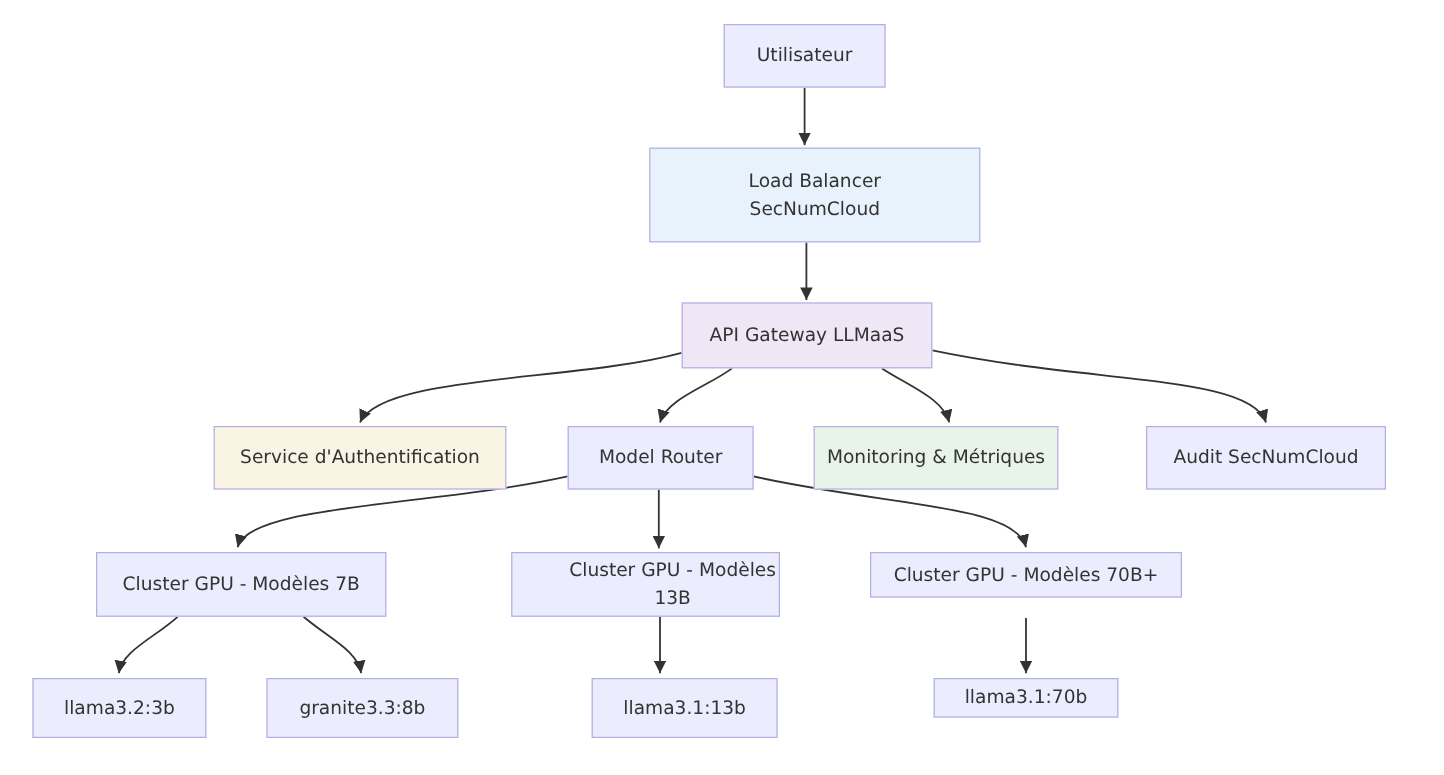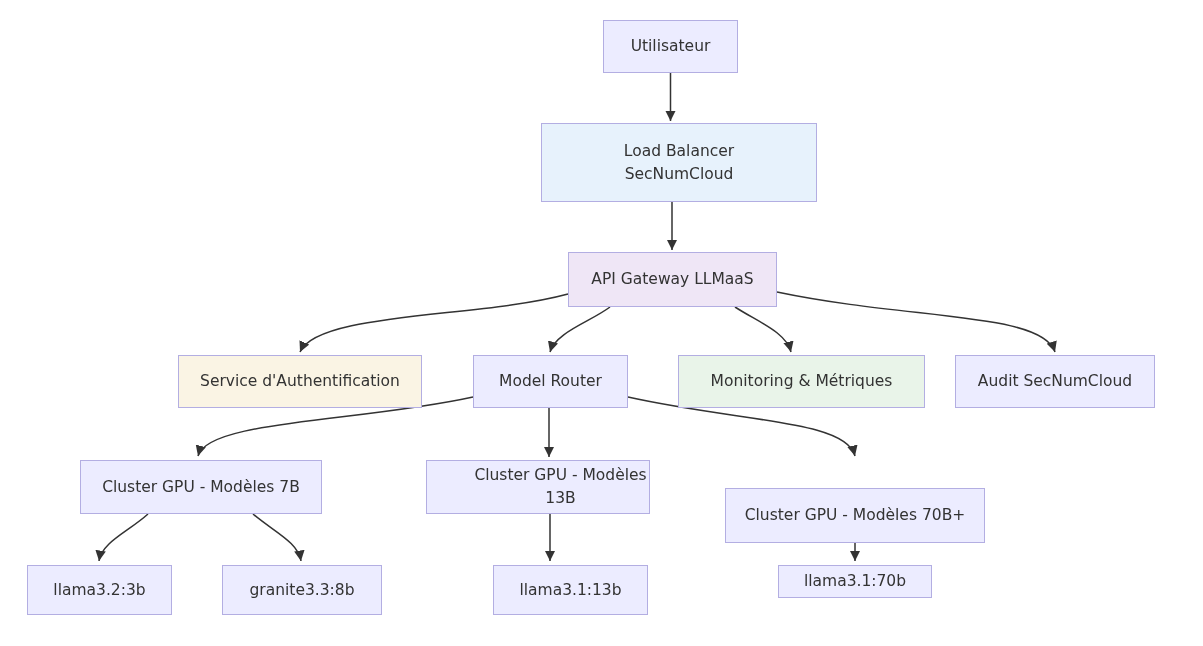--- a/index.html
+++ b/index.html
@@ -29,7 +29,7 @@
   .n-api_gateway {left:568px;top:252px;width:209px;height:55px;}
   .n-auth        {left:178px;top:355px;width:244px;height:53px;}
   .n-model_router{left:473px;top:355px;width:155px;height:53px;}
-  .n-monitoring  {left:678px;top:355px;width:247px;height:53px;}
+  .n-monitoring  {left:678px;top:355px;width:204px;height:53px;}
   .n-audit       {left:955px;top:355px;width:200px;height:53px;}
   .n-cluster_7b  {left:80px; top:460px;width:242px;height:54px;}
   .n-cluster_13b {left:426px;top:460px;width:224px;height:54px;padding-left:45px;}

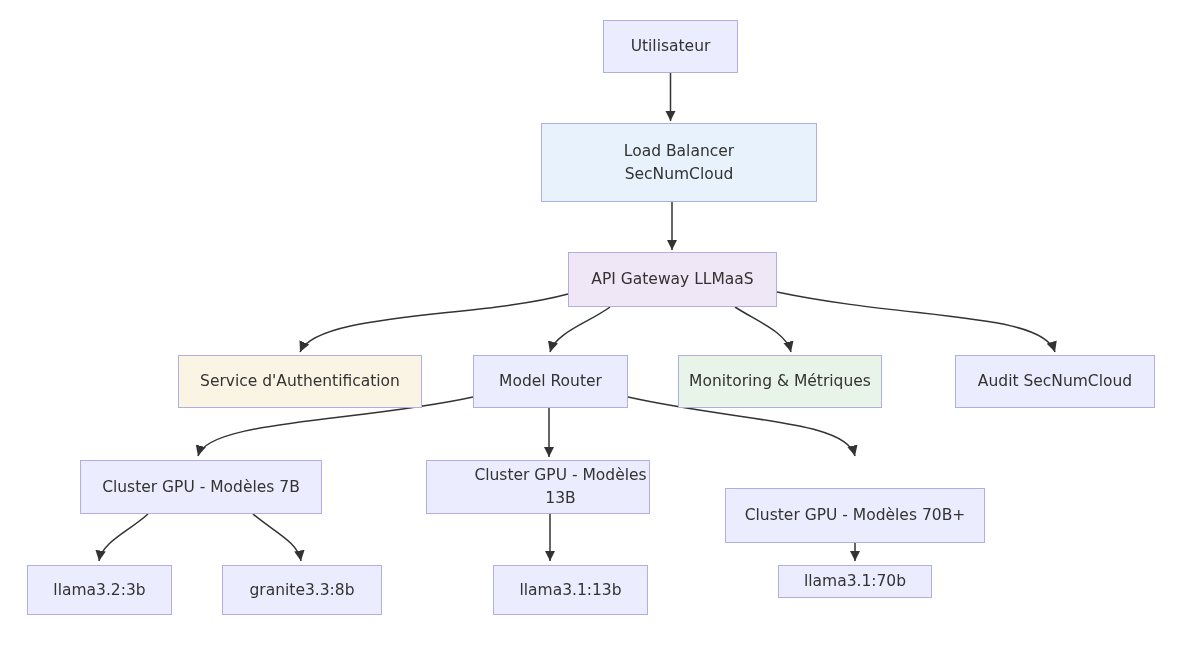--- a/index.html
+++ b/index.html
@@ -33,7 +33,7 @@
   .n-audit       {left:955px;top:355px;width:200px;height:53px;}
   .n-cluster_7b  {left:80px; top:460px;width:242px;height:54px;}
   .n-cluster_13b {left:426px;top:460px;width:224px;height:54px;padding-left:45px;}
-  .n-cluster_70b {left:725px;top:460px;width:260px;height:55px;margin-top:28px;}
+  .n-cluster_70b {left:725px;top:460px;width:260px;height:38px;}
   .n-llama32_3b  {left:27px; top:565px;width:145px;height:50px;}
   .n-granite33_8b{left:222px;top:565px;width:160px;height:50px;}
   .n-llama31_13b {left:473px;top:565px;width:155px;height:50px;margin-left:20px;}

